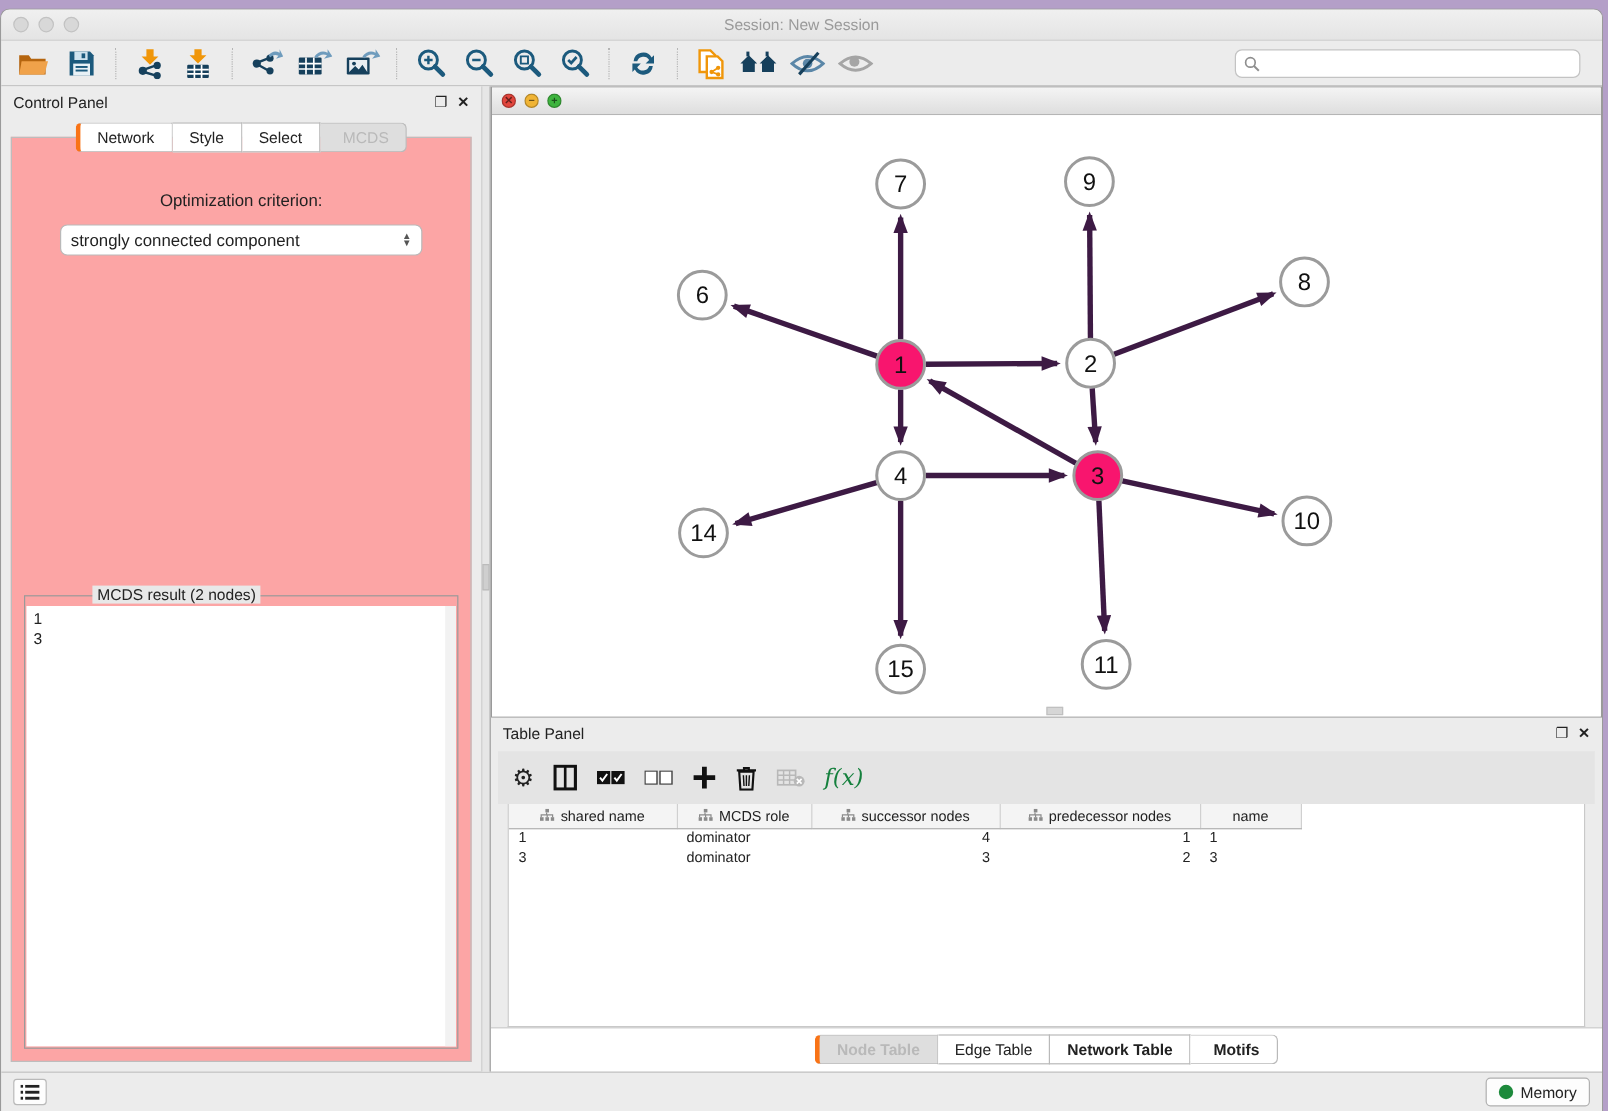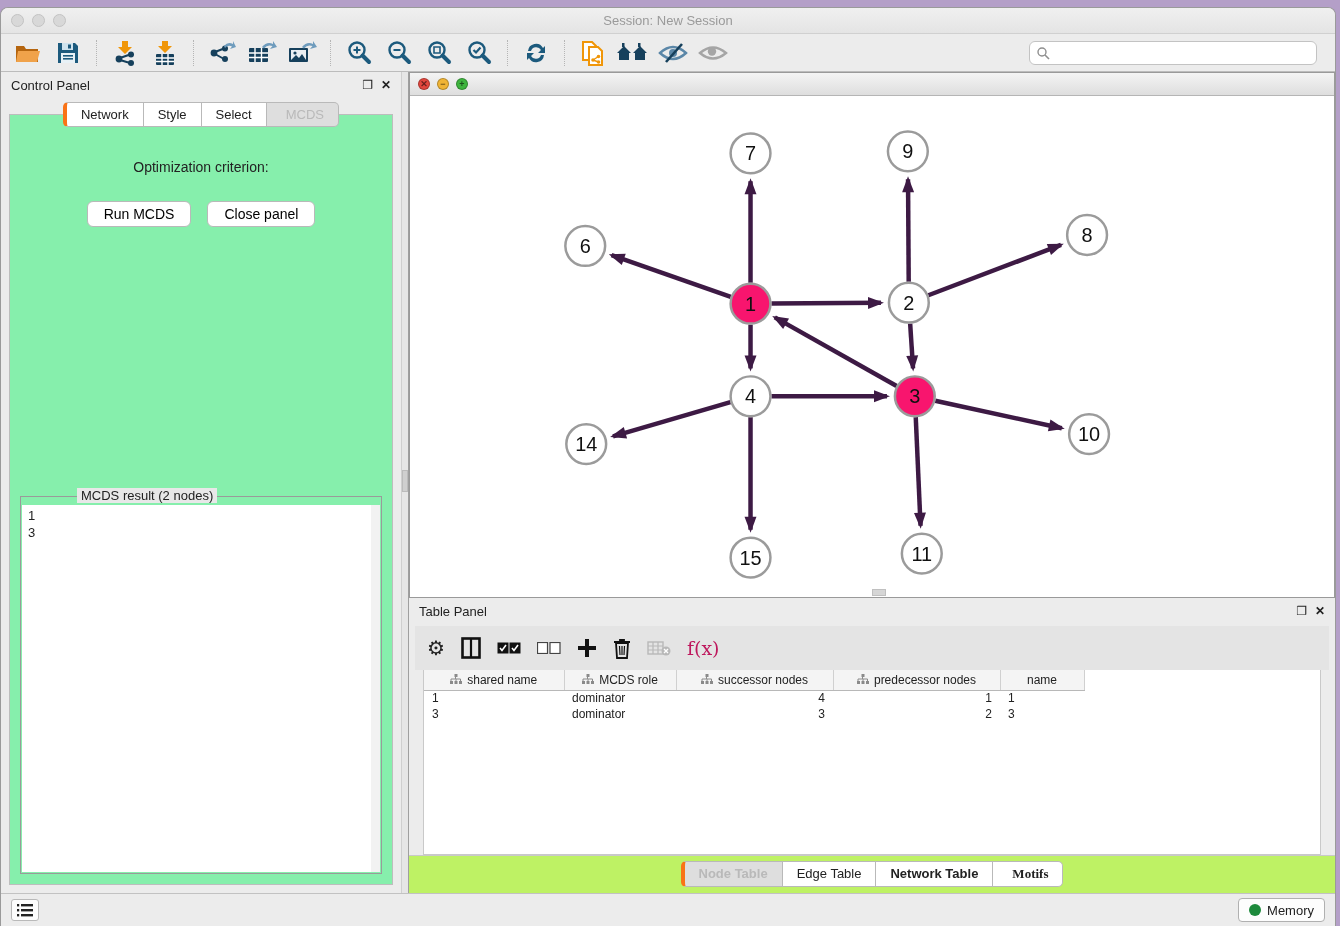--- a/index.html
+++ b/index.html
@@ -40,7 +40,7 @@
   .seg:first-child { border-left:4px solid #f97316; border-radius:5px 0 0 5px; }
   .seg:last-child { border-radius:0 5px 5px 0;padding-left:19px; }
   .seg.active { background:#dedede; color:#b9b9b9; }
-  .cp-content { flex:1; margin:-13px 8px 8px 8px; border:1px solid #bdbdbd; background:#86efac;
+  .cp-content { flex:1; margin:-13px 8px 8px 8px; border:1px solid #bdbdbd; background:#fca5a5;
     padding:30px 10px 10px 10px; display:flex; flex-direction:column; }
   .opt-label { text-align:center; font-size:14px; margin:14px 0 12px 0; }
   .dropdown { margin:0 30px; height:26px; background:#fff; border:1px solid #b9b9b9; border-radius:6px;

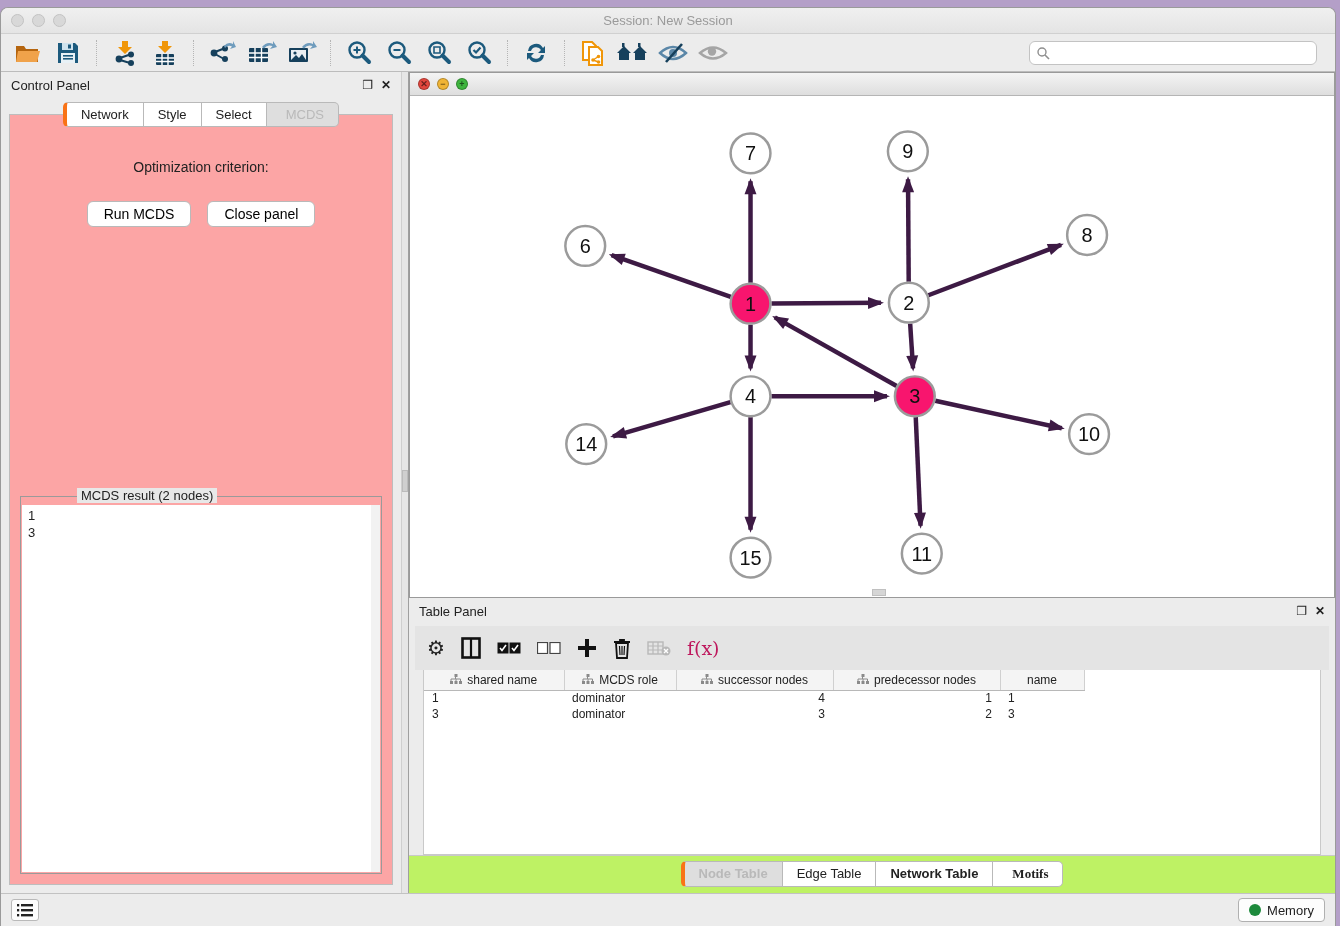--- a/index.html
+++ b/index.html
@@ -279,6 +279,13 @@
       </div>
       <div class="cp-content">
         <div class="opt-label">Optimization criterion:</div>
+        <div class="dropdown">
+          <span class="val">strongly connected component</span>
+          <span class="stepper">
+              <span>▲</span>
+              <span>▼</span>
+            </span>
+        </div>
         <div class="btn-row">
           <button class="mac-btn">Run MCDS</button>
           <button class="mac-btn">Close panel</button>

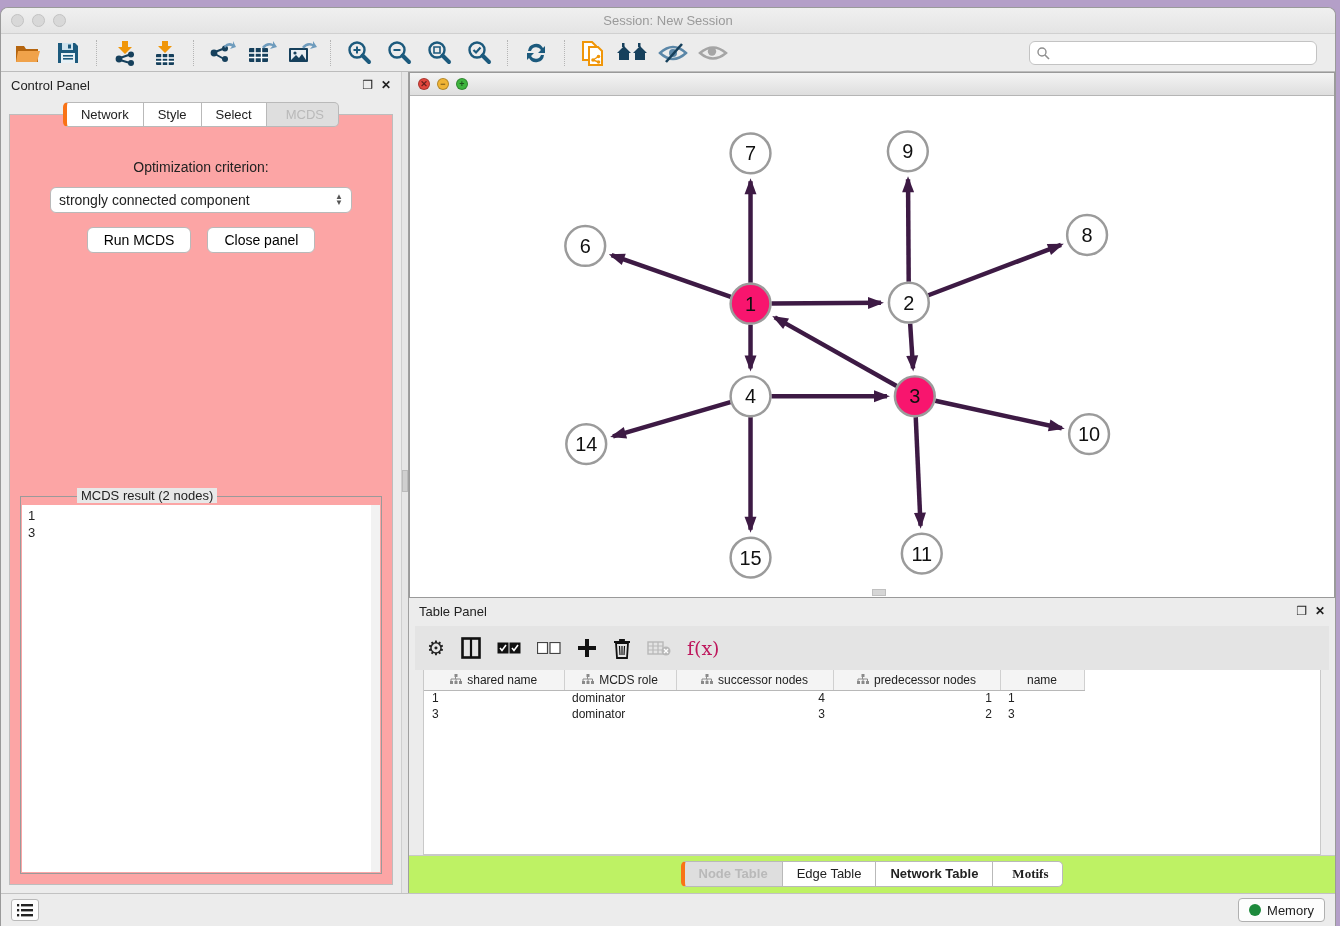--- a/index.html
+++ b/index.html
@@ -285,10 +285,6 @@
               <span>▲</span>
               <span>▼</span>
             </span>
-        </div>
-        <div class="btn-row">
-          <button class="mac-btn">Run MCDS</button>
-          <button class="mac-btn">Close panel</button>
         </div>
         <div class="result-box">
           <span class="legend">MCDS result (2 nodes)</span>

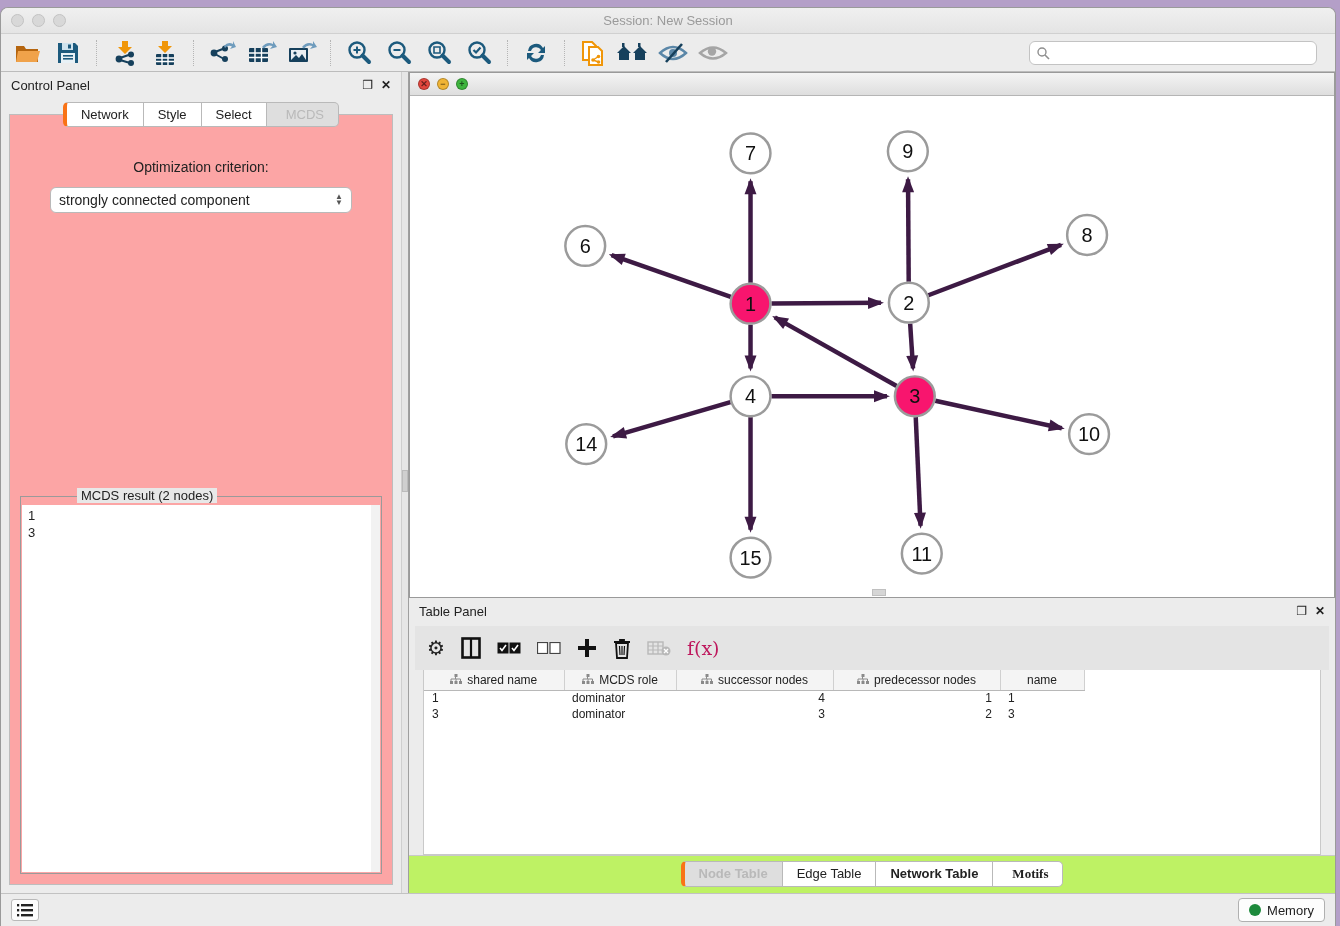--- a/index.html
+++ b/index.html
@@ -81,7 +81,7 @@
   .table-panel { flex:1; display:flex; flex-direction:column; min-height:0; background:#ececec; }
   .tp-toolbar { height:44px; background:#e4e4e4; margin:2px 6px 0 6px; display:flex; align-items:center; gap:16px; padding:0 12px; flex:0 0 auto; }
   .tp-ic { display:flex; align-items:center; justify-content:center; height:26px; cursor:default; }
-  .fx { font-family:"DejaVu Serif", serif; font-size:19px; color:#be185d; }
+  .fx { font-family:"DejaVu Serif", serif; font-style:italic; font-size:19px; color:#15803d; }
   .tbl-wrap { flex:1; background:#fff; margin:0 14px; border:1px solid #c9c9c9; border-top:none; overflow:hidden; }
   table.node-table { border-collapse:collapse; width:auto; }
   .node-table th { background:#f4f4f4; border-right:1px solid #d0d0d0; border-bottom:1px solid #b8b8b8;

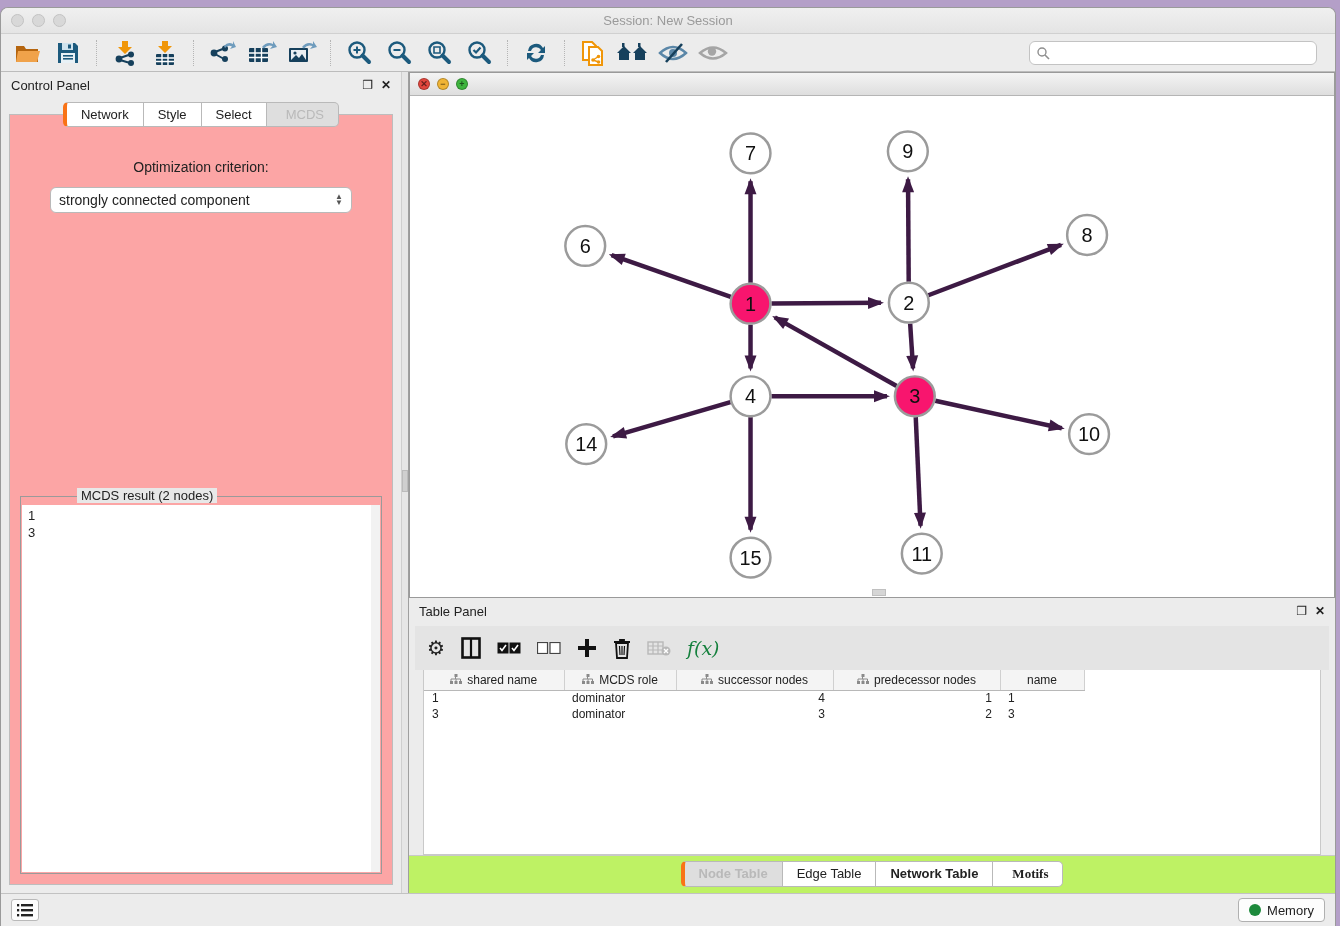--- a/index.html
+++ b/index.html
@@ -89,7 +89,7 @@
   .node-table th .th-inner { display:flex; align-items:center; justify-content:center; gap:5px; }
   .node-table td { font-size:12px; height:16px; padding:0 8px; white-space:nowrap; }
   .ar { text-align:right; } .al { text-align:left; }
-  .tbl-tabs-row { flex:0 0 auto; background:#bef264; border-top:1px solid #c9c9c9; padding:5px 0 6px 0;
+  .tbl-tabs-row { flex:0 0 auto; background:#ffffff; border-top:1px solid #c9c9c9; padding:5px 0 6px 0;
     display:flex; justify-content:center; }
 
   

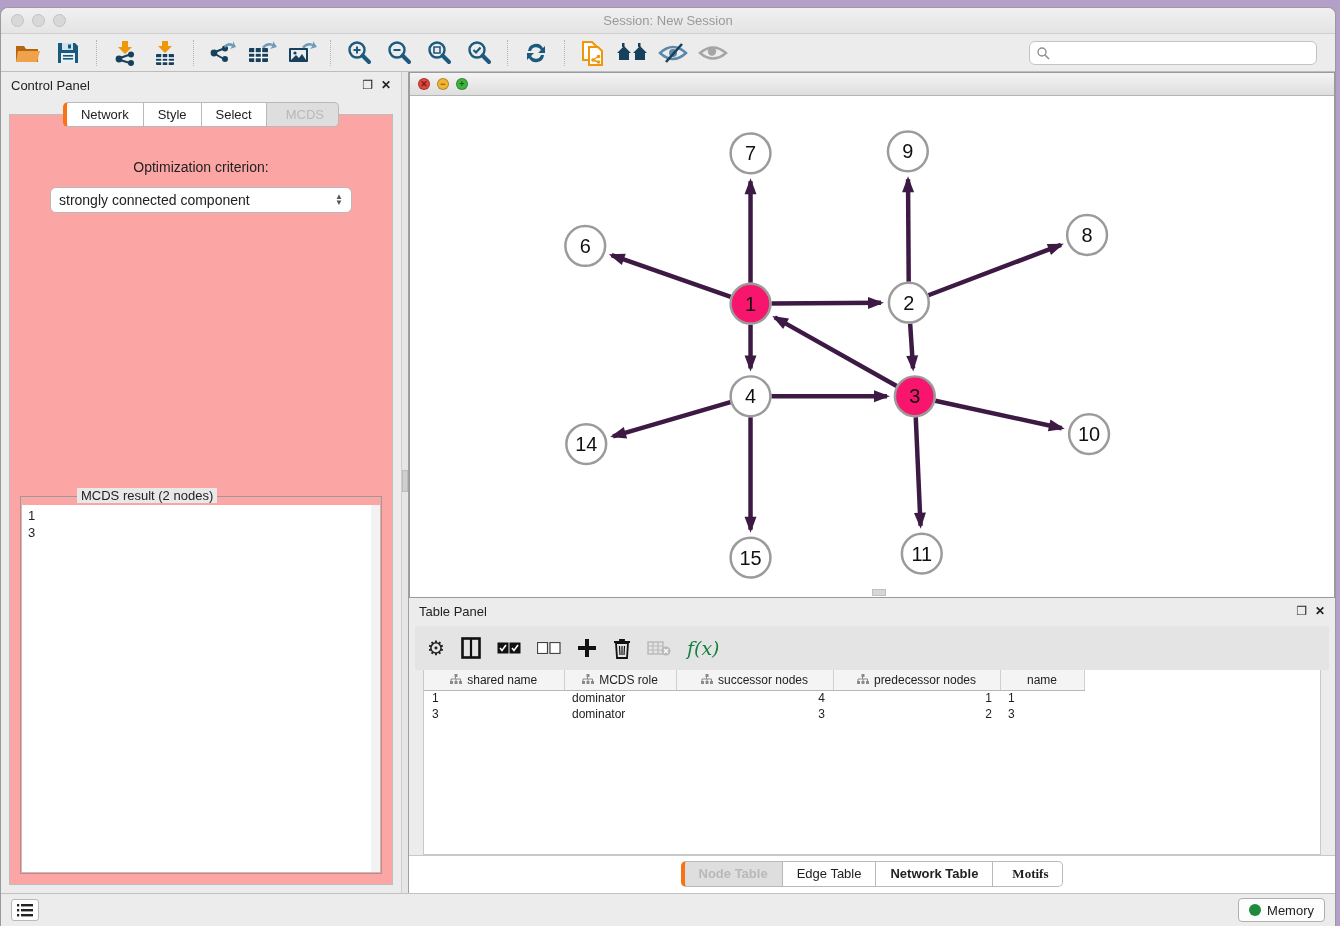--- a/index.html
+++ b/index.html
@@ -525,7 +525,7 @@
             <div class="seg active" style="font-weight:bold;">Node Table</div>
             <div class="seg" style="font-weight:normal;">Edge Table</div>
             <div class="seg" style="font-weight:bold;">Network Table</div>
-            <div class="seg" style="font-weight:bold;font-family:Liberation Serif, serif;">Motifs</div>
+            <div class="seg" style="font-weight:bold;">Motifs</div>
           </div>
         </div>
       </div>

